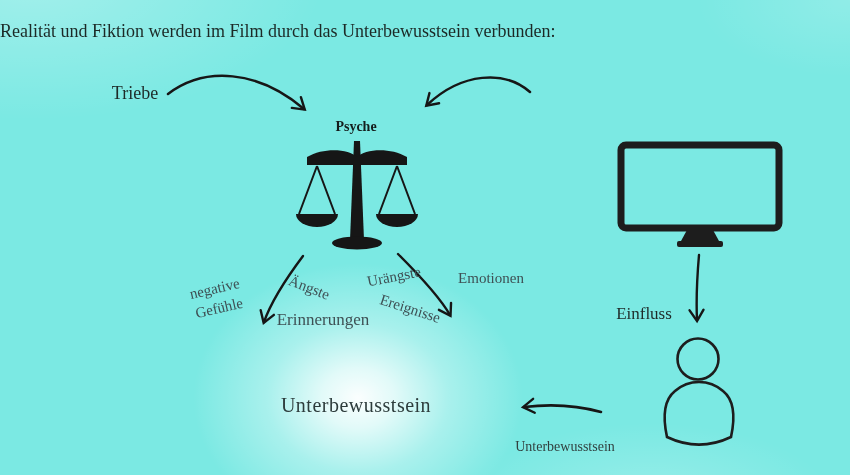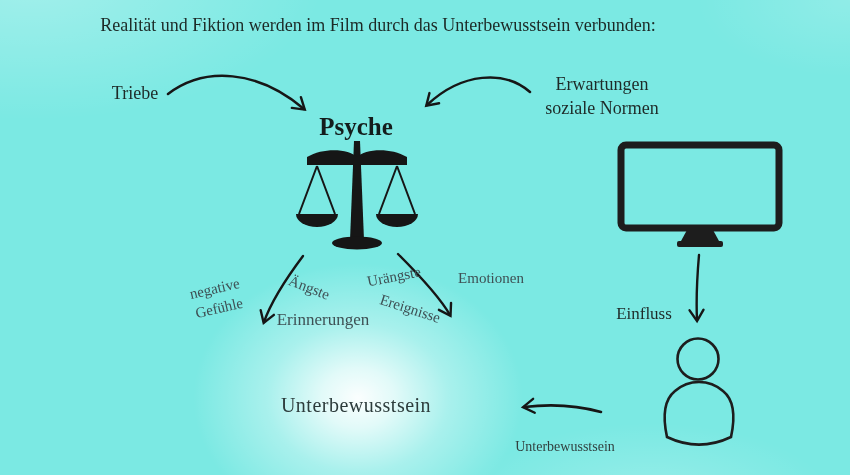--- a/index.html
+++ b/index.html
@@ -20,7 +20,7 @@
   .overlay{position:absolute;left:0;top:0;width:850px;height:475px;}
   .lbl{position:absolute;white-space:nowrap;color:#1e2a28;}
   .center{transform:translate(-50%,-50%);text-align:center;}
-  .title{position:absolute;left:0;top:15px;width:756px;text-align:center;font-size:18px;color:#1c2926;}
+  .title{position:absolute;left:0;top:21px;width:756px;text-align:left;font-size:18px;color:#1c2926;}
   .big{font-size:18px;}
   .psyche{font-size:25px;font-weight:bold;color:#141d1c;}
   .muted{color:#3e5054;font-size:15px;}

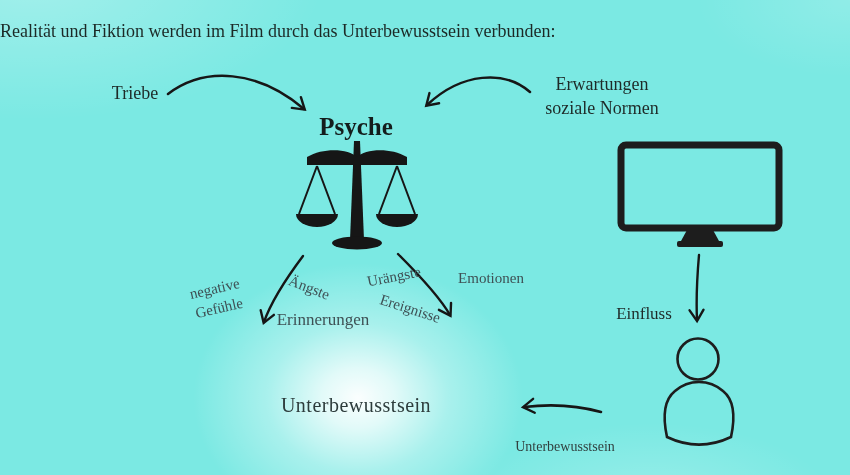--- a/index.html
+++ b/index.html
@@ -96,10 +96,6 @@
 
   <div class="lbl psyche center" style="left:356px;top:127px;">Psyche</div>
 
-  <div class="lbl big center two-line" style="left:602px;top:97px;">
-    <span class="line">Erwartungen</span>
-    <span class="line">soziale Normen</span>
-  </div>
 
   <div class="lbl muted center two-line" style="left:217px;top:299px;transform:translate(-50%,-50%) rotate(-13deg);">
     <span class="line">negative</span>

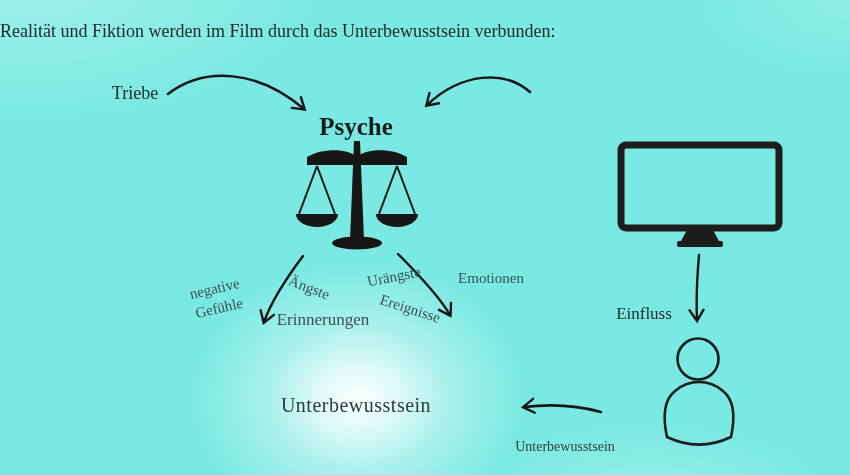--- a/index.html
+++ b/index.html
@@ -22,7 +22,7 @@
   .center{transform:translate(-50%,-50%);text-align:center;}
   .title{position:absolute;left:0;top:21px;width:756px;text-align:left;font-size:18px;color:#1c2926;}
   .big{font-size:18px;}
-  .psyche{font-size:25px;font-weight:bold;color:#141d1c;}
+  .psyche{font-size:14px;font-weight:bold;color:#141d1c;}
   .muted{color:#3e5054;font-size:15px;}
   .two-line{line-height:1.32;}
   .unter{font-size:20px;color:#2d3c3c;letter-spacing:0.5px;}

